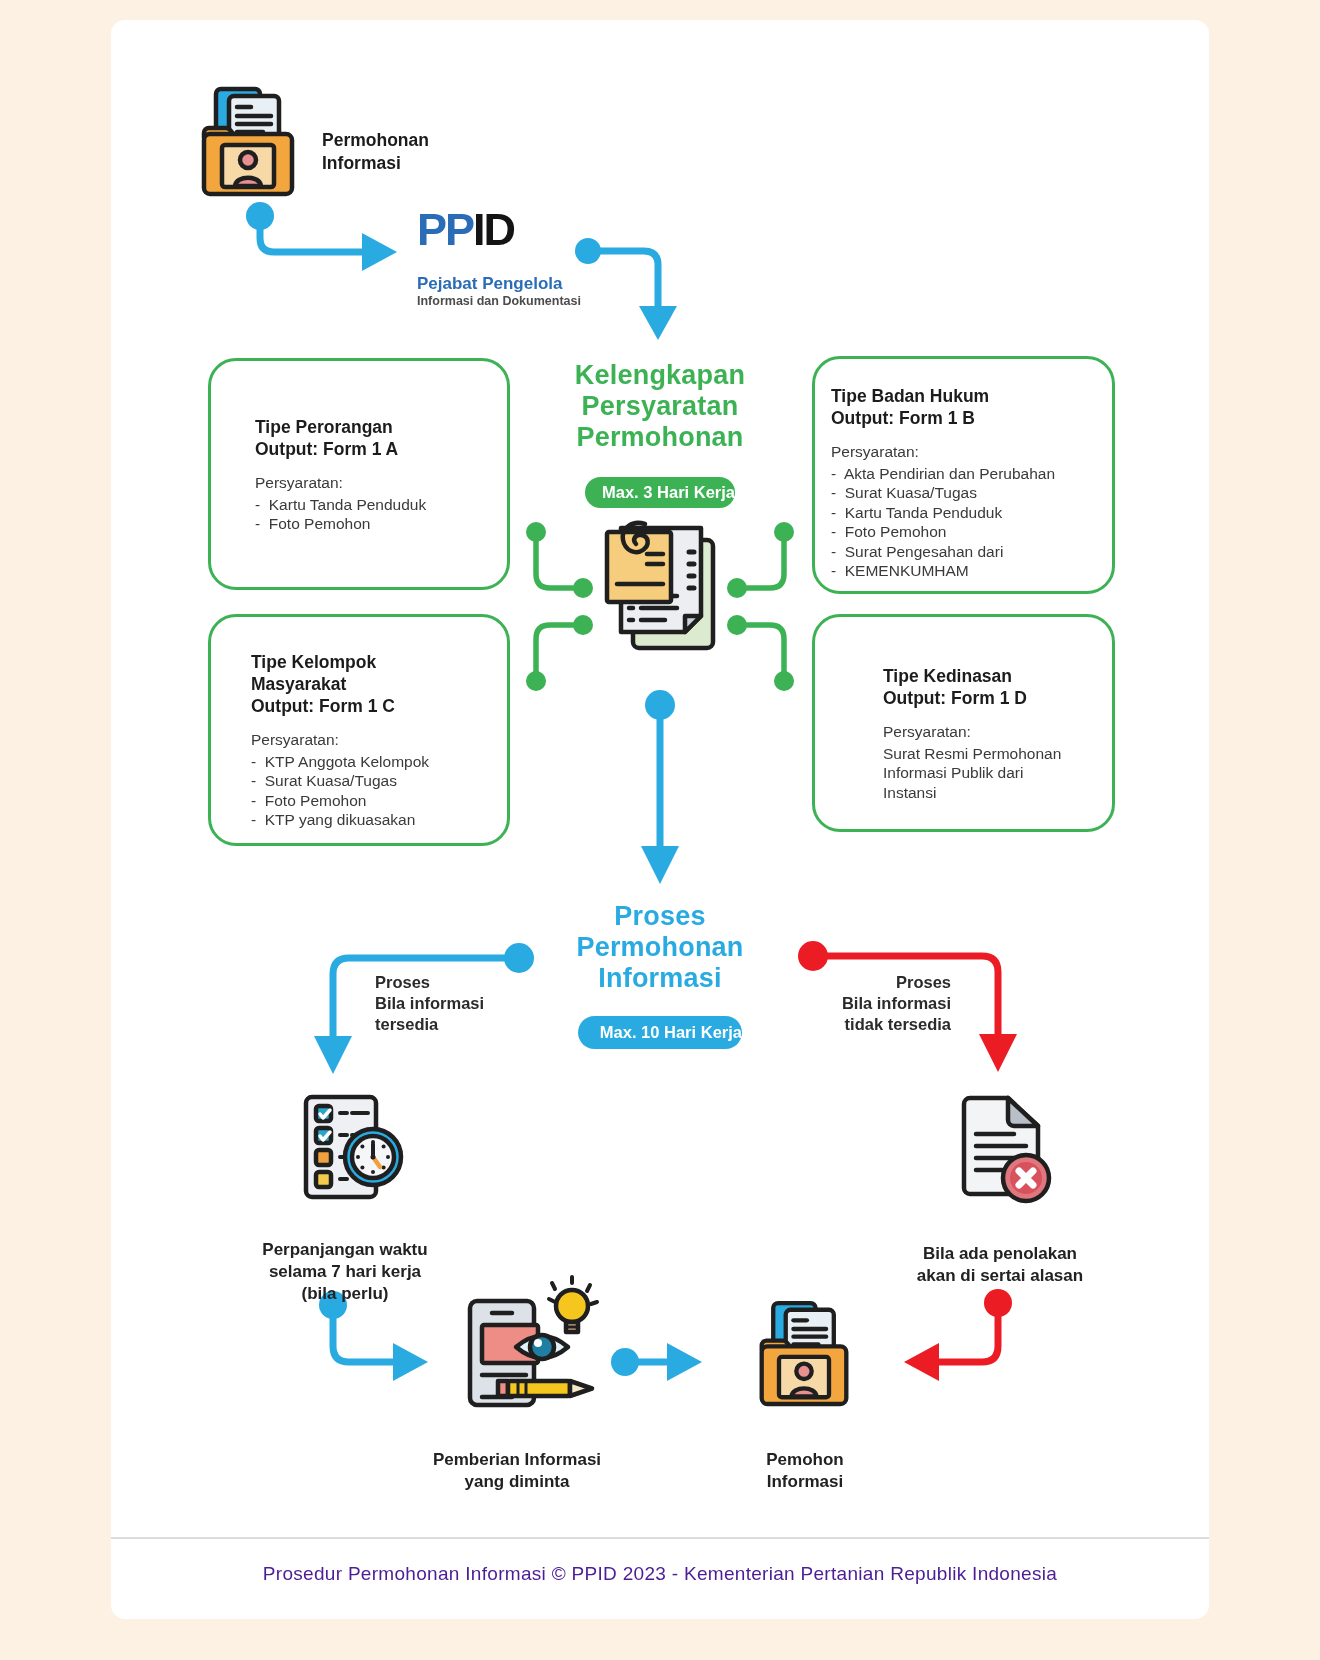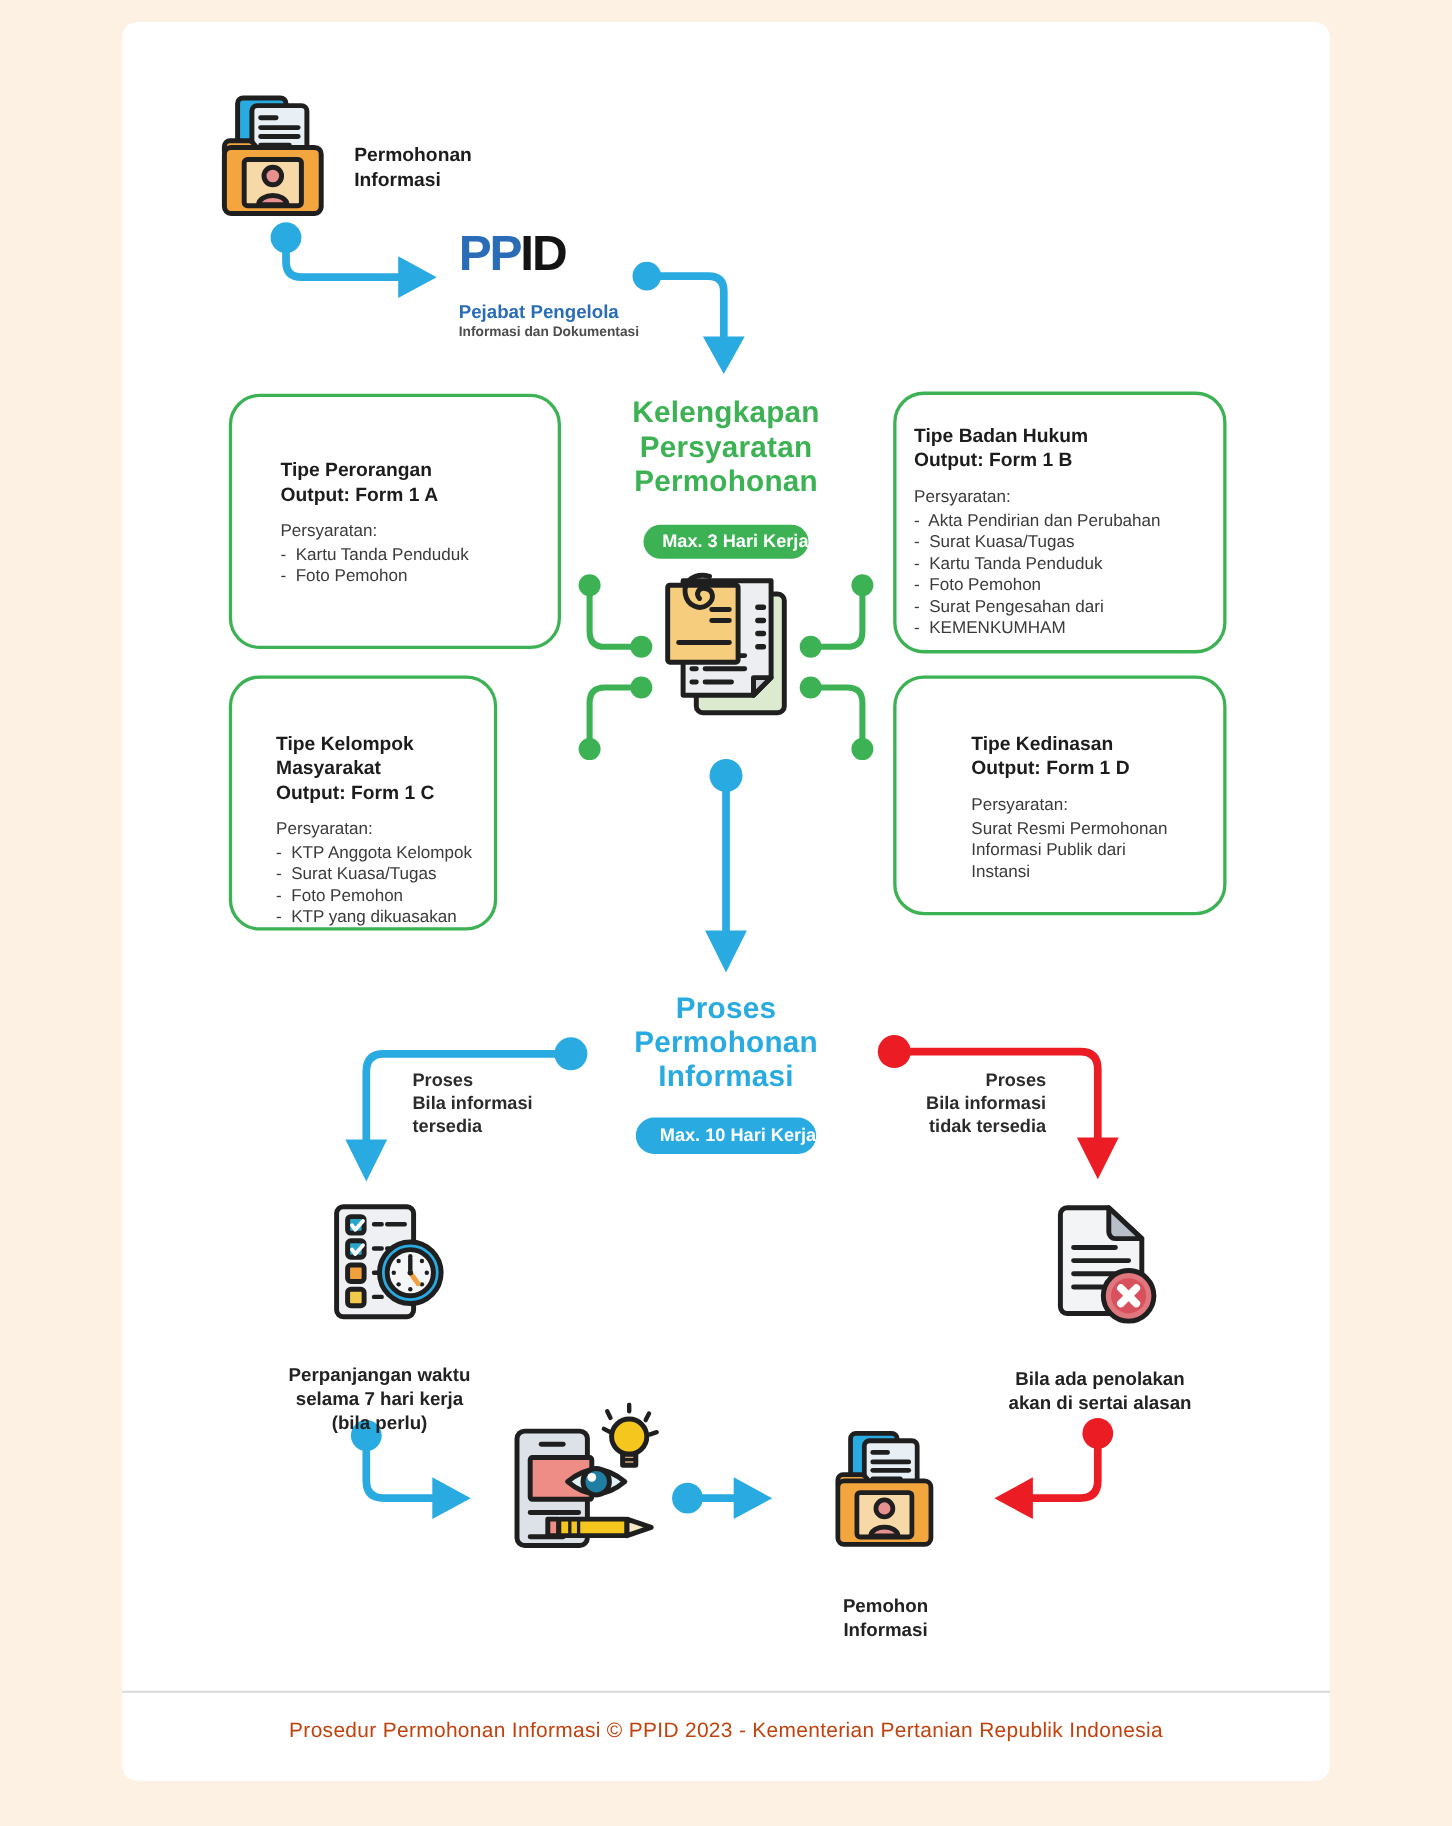--- a/index.html
+++ b/index.html
@@ -180,7 +180,7 @@
     </div>
   </div>
 
-  <div class="green-box" style="left:208px;top:614px;width:244px;height:232px;padding:48px 16px 0 40px">
+  <div class="green-box" style="left:208px;top:614px;width:302px;height:232px;padding:34px 16px 0 40px">
     <div class="box-title">Tipe Kelompok
 Masyarakat
 Output: Form 1 C</div>

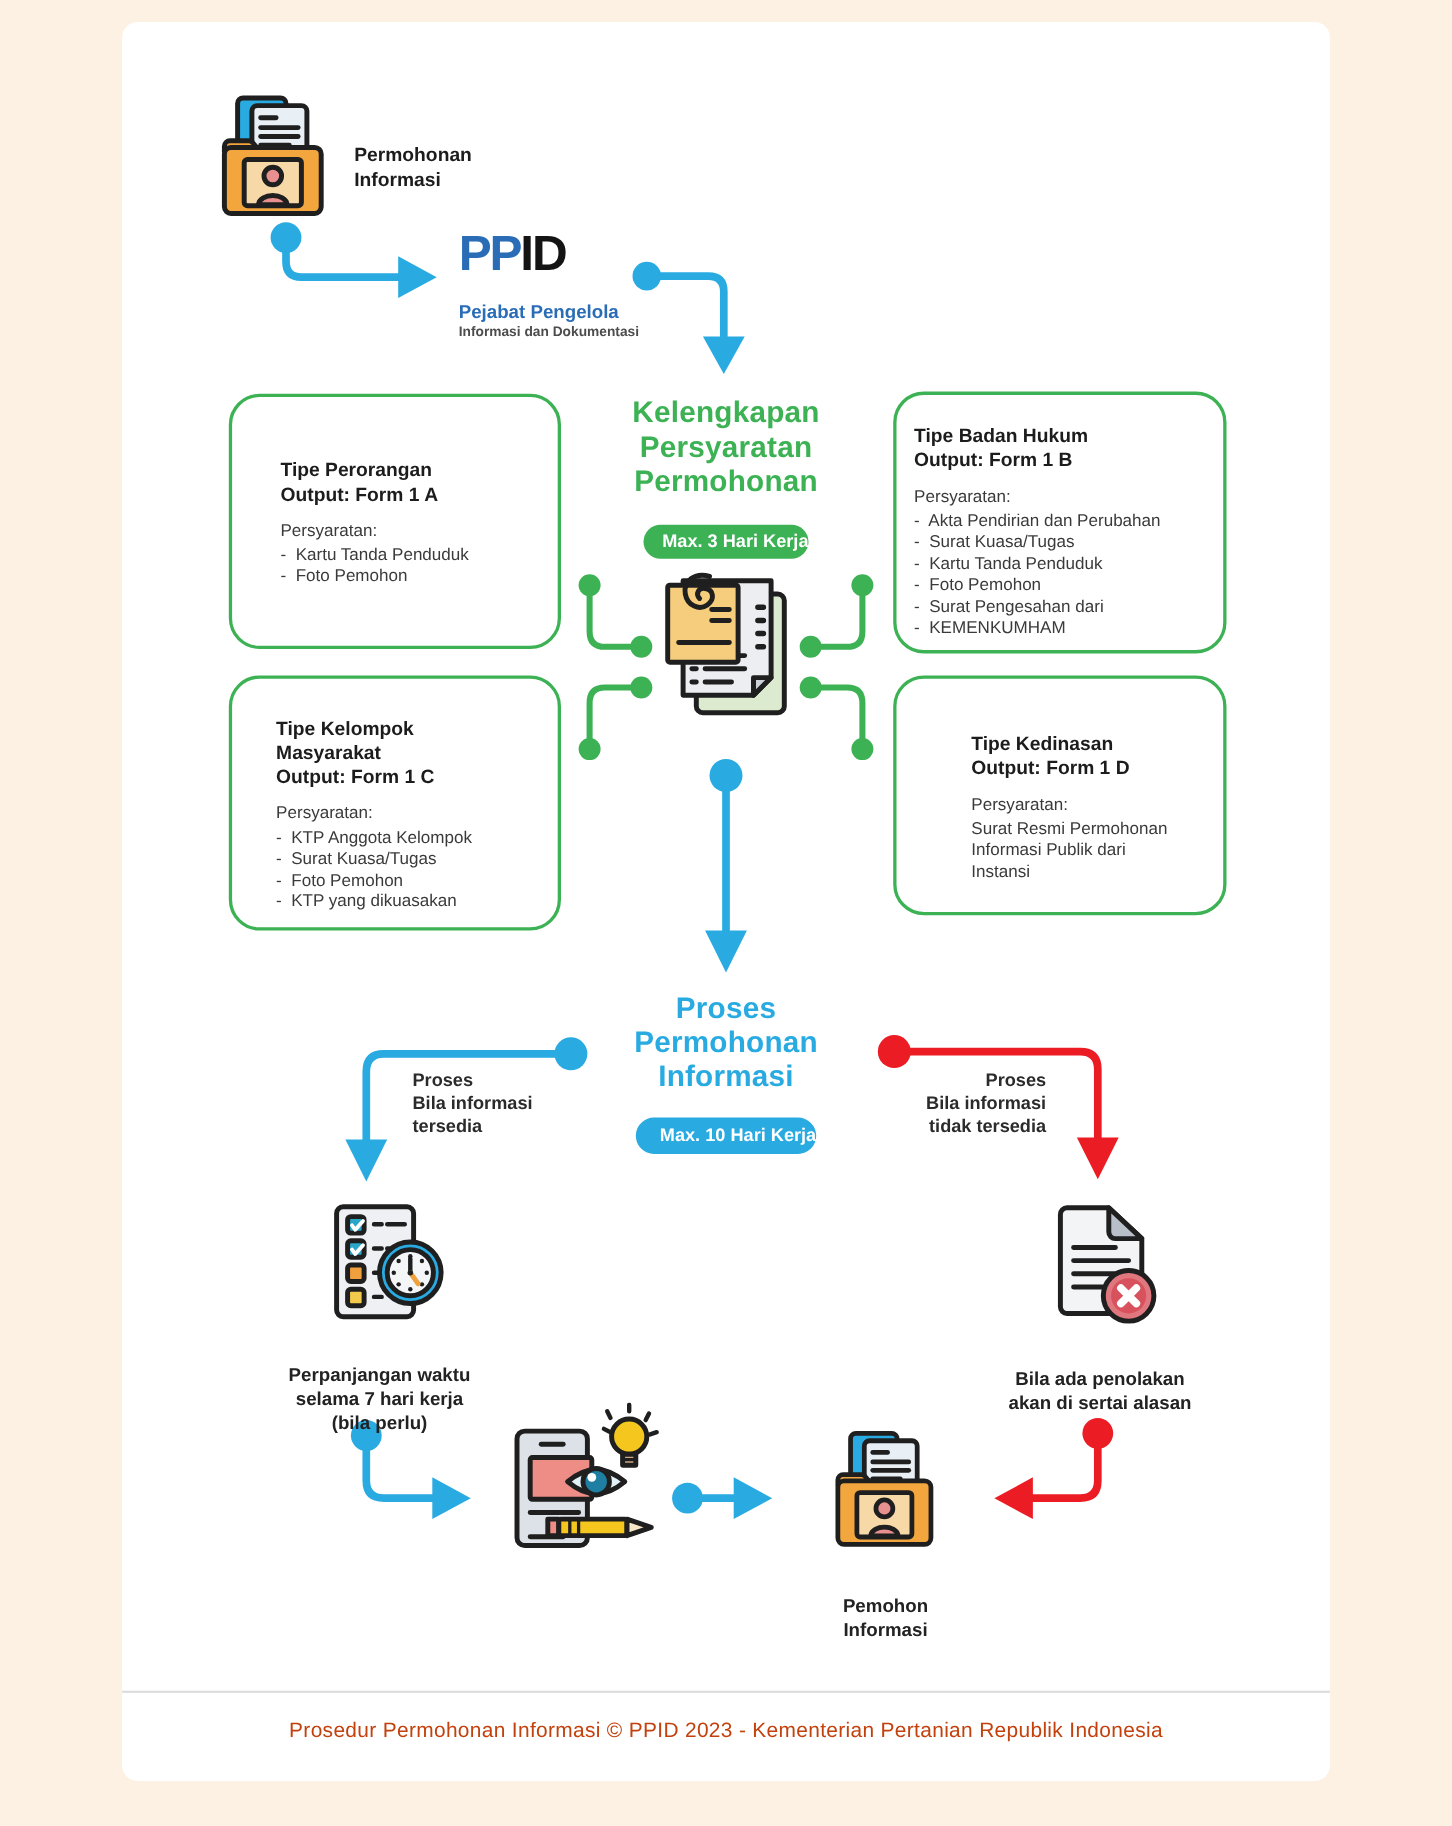--- a/index.html
+++ b/index.html
@@ -302,6 +302,8 @@
       </g>
     </svg>
   </div>
+  <div class="caption" style="left:397px;top:1424px">Pemberian Informasi
+yang diminta</div>
 
   <div class="abs" style="left:754px;top:1298px;width:100px;height:112px">
     <svg width="100" height="112" viewBox="0 0 104 116">

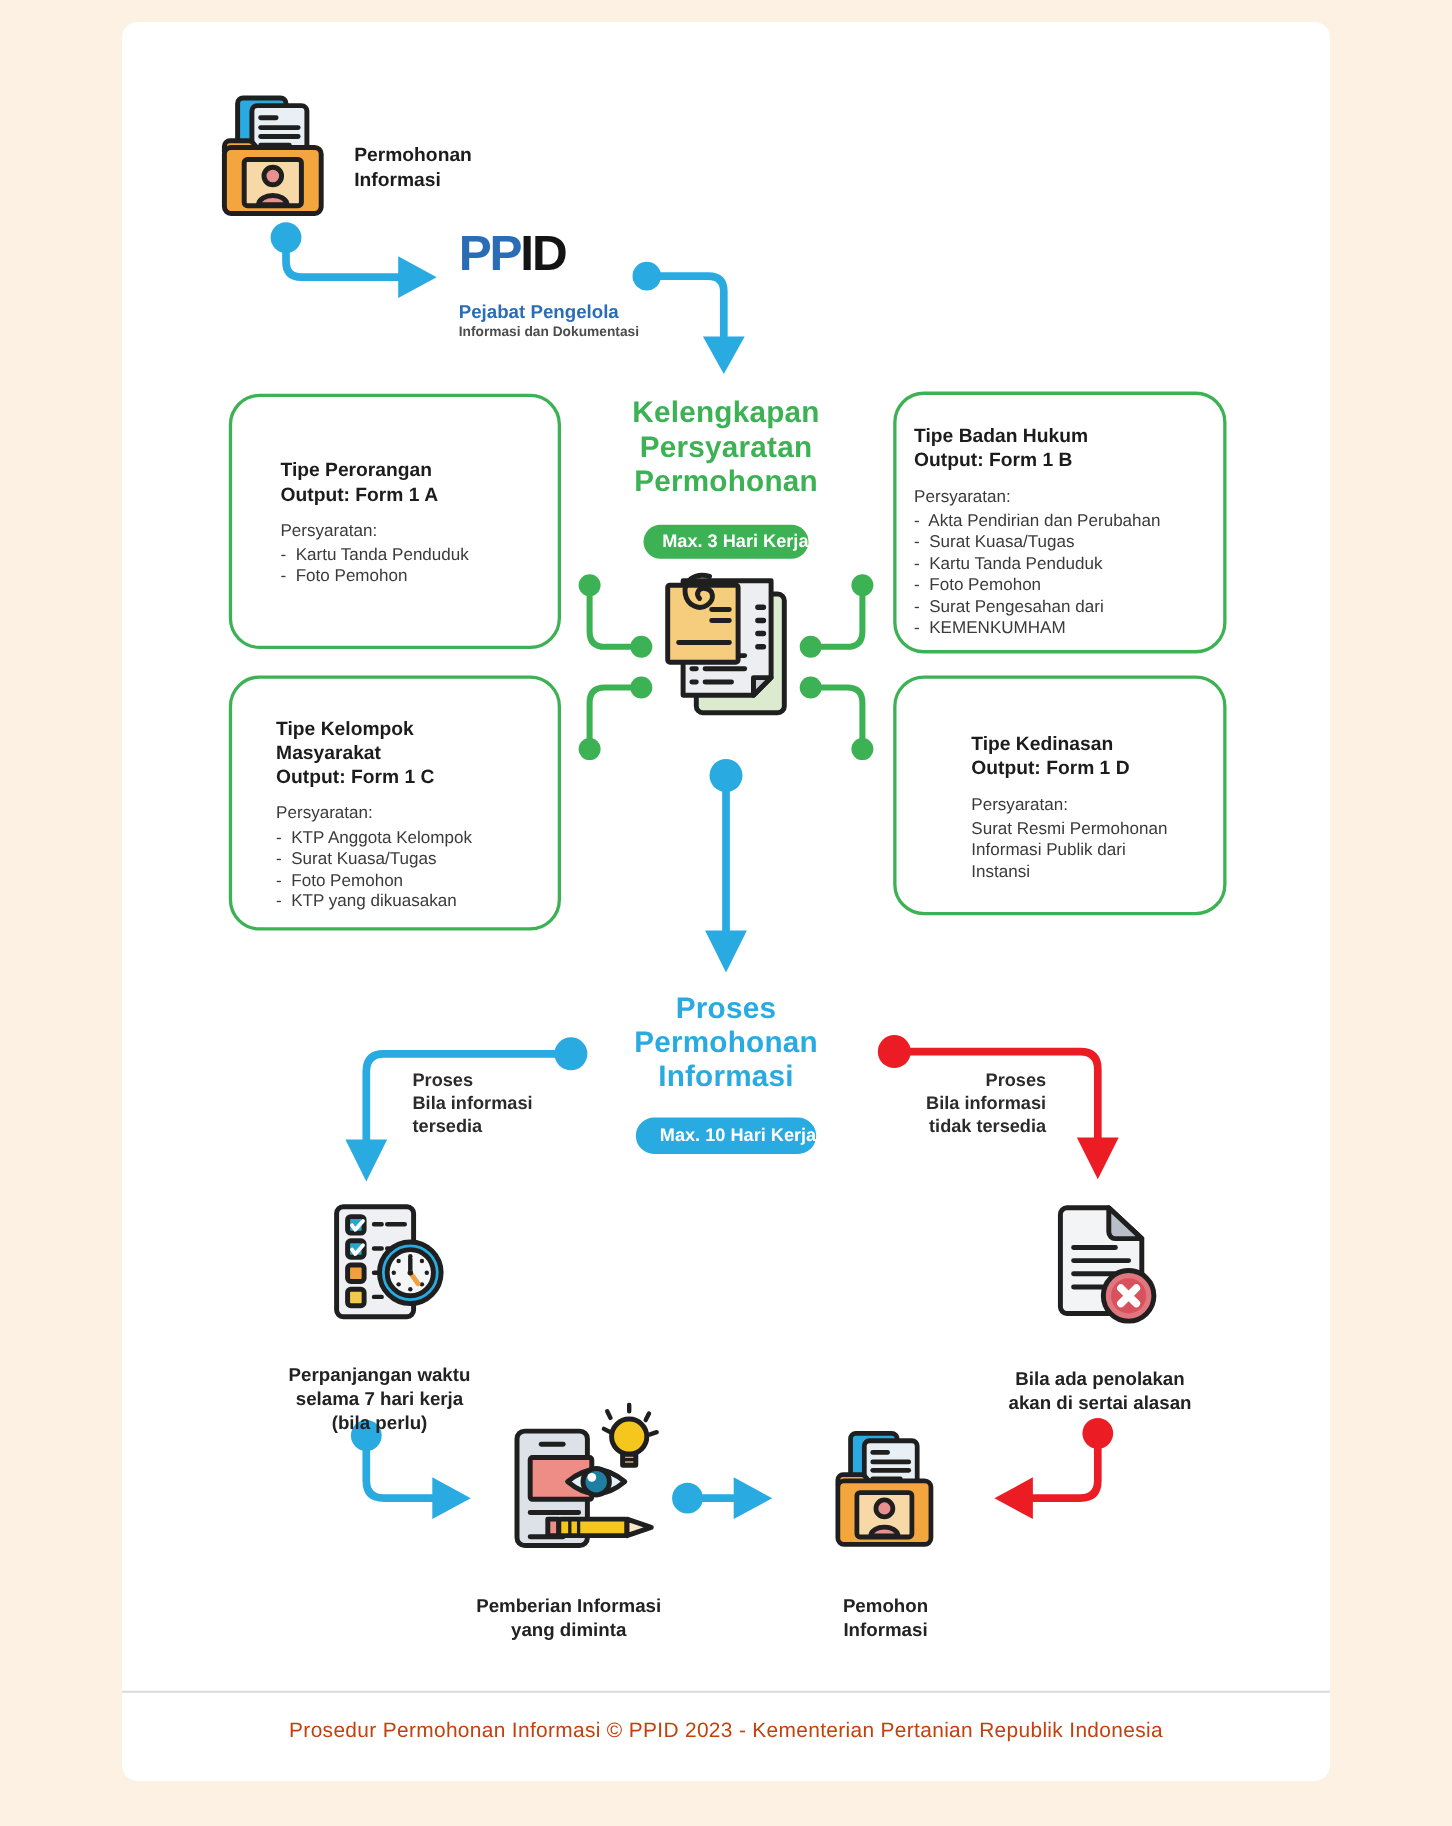--- a/index.html
+++ b/index.html
@@ -45,7 +45,7 @@
 
   .footer-line{position:absolute;left:111px;top:1537px;width:1098px;height:2px;background:#dcdcdc;}
   .footer-text{position:absolute;left:111px;top:1563px;width:1098px;text-align:center;
-               font-size:19px;color:#c2410c;letter-spacing:.3px;}
+               font-size:19px;color:#4c1d95;letter-spacing:.3px;}
 </style>
 </head>
 <body>

